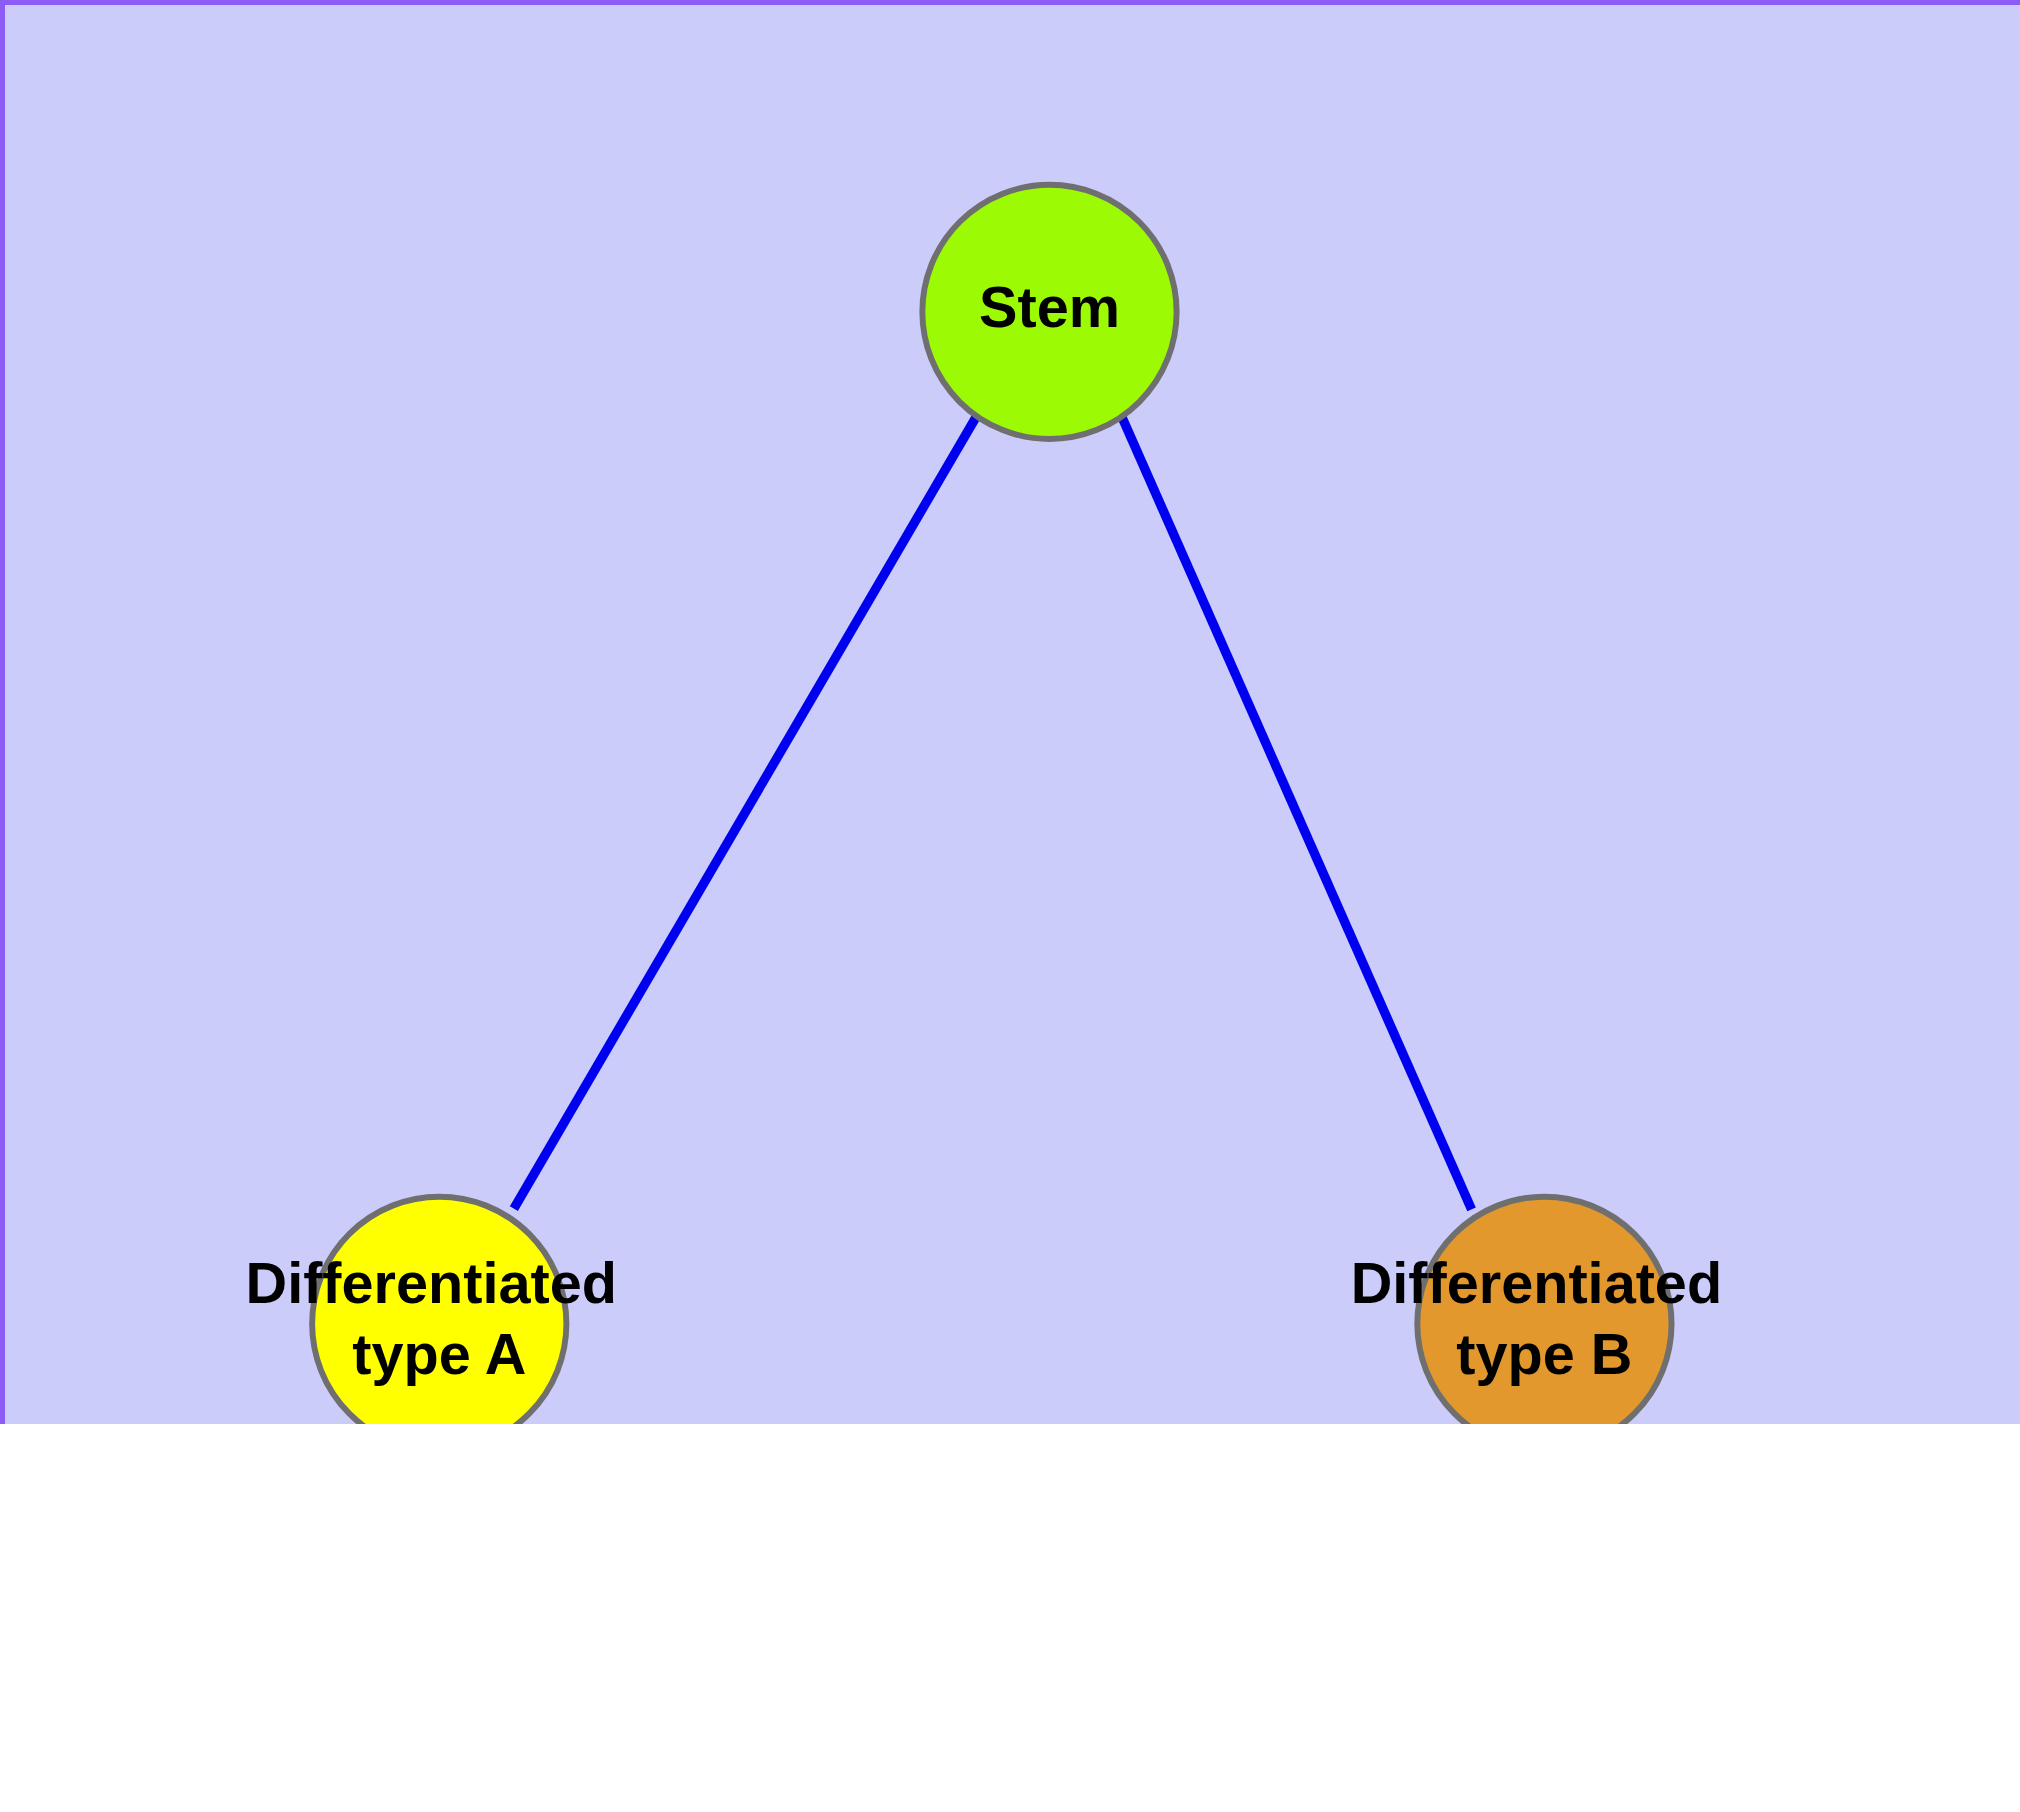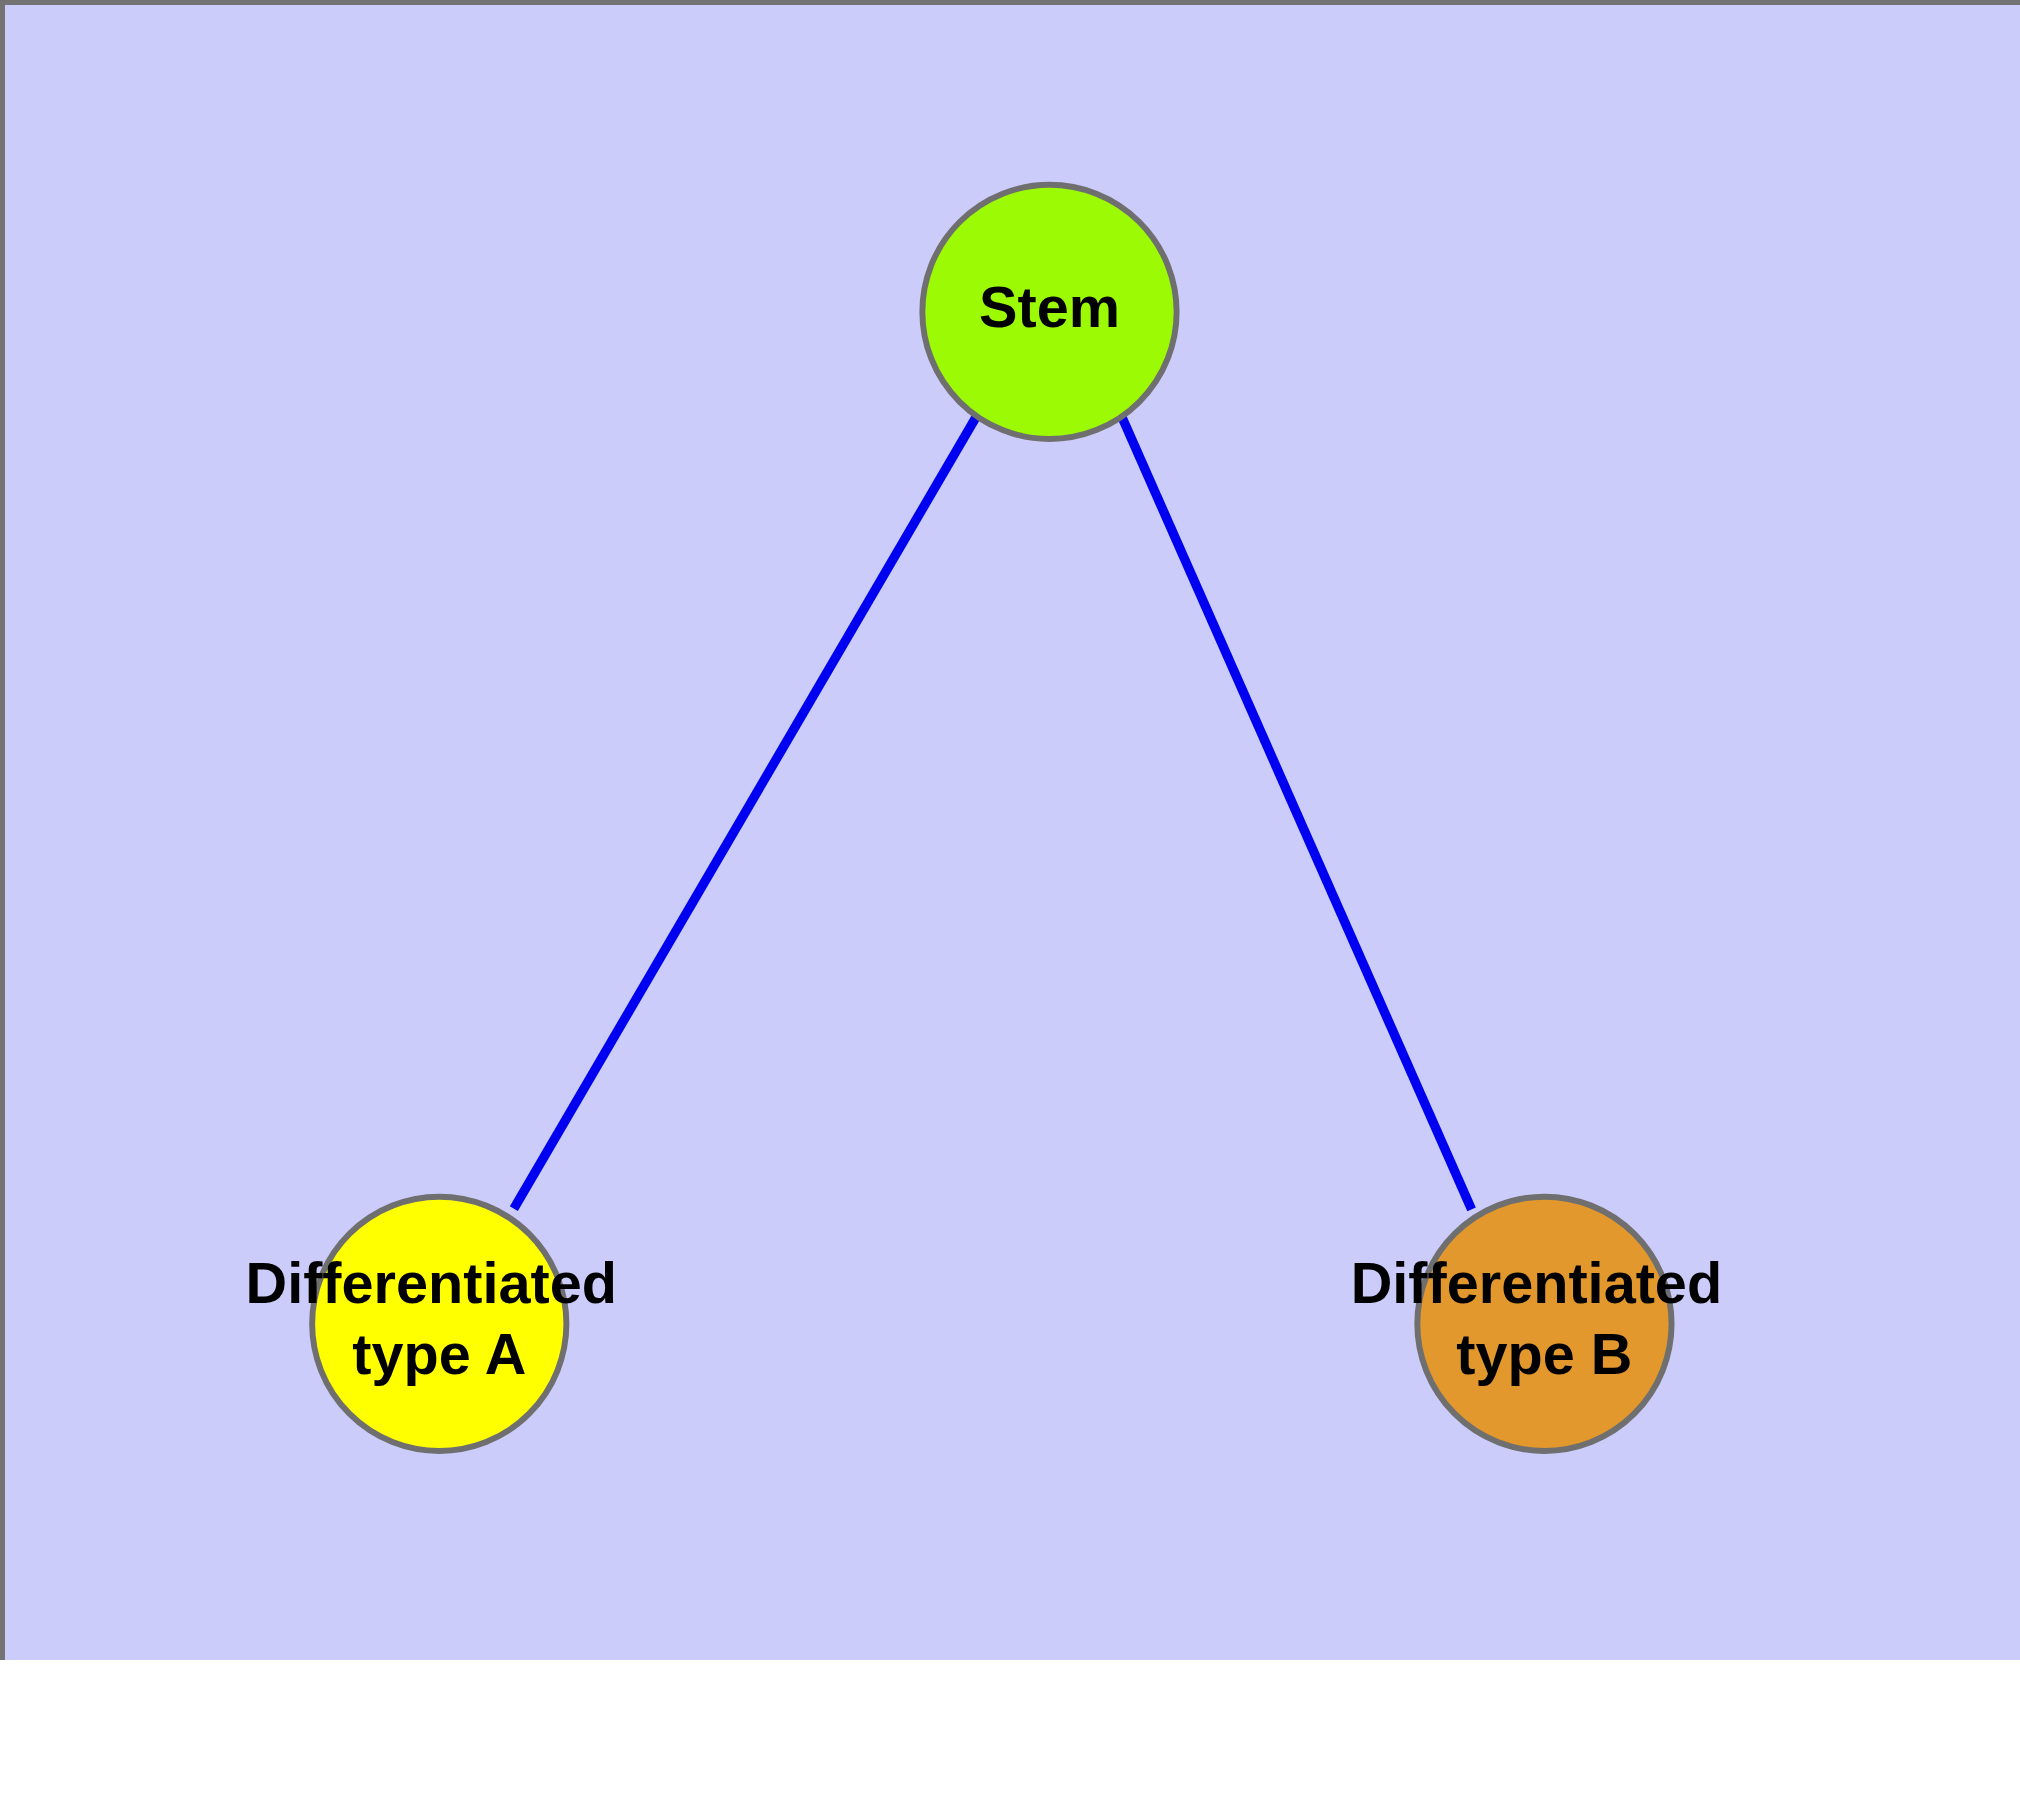--- a/index.html
+++ b/index.html
@@ -11,8 +11,8 @@
   #stage {
     position: relative;
     width: 2021px;
-    height: 1660px;
-    background: #737373;
+    height: 1424px;
+    background: #8b5cf6;
     overflow: hidden;
     font-family: "Liberation Sans", sans-serif;
   }

